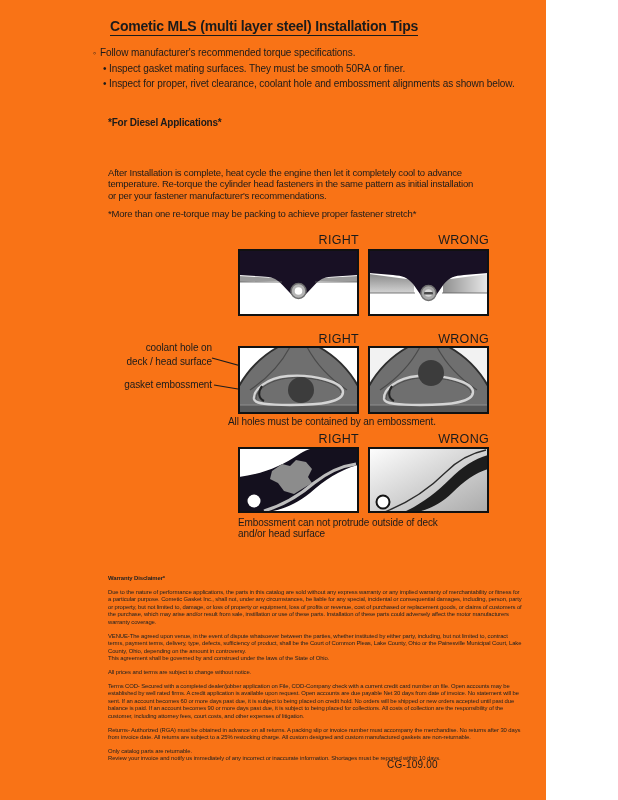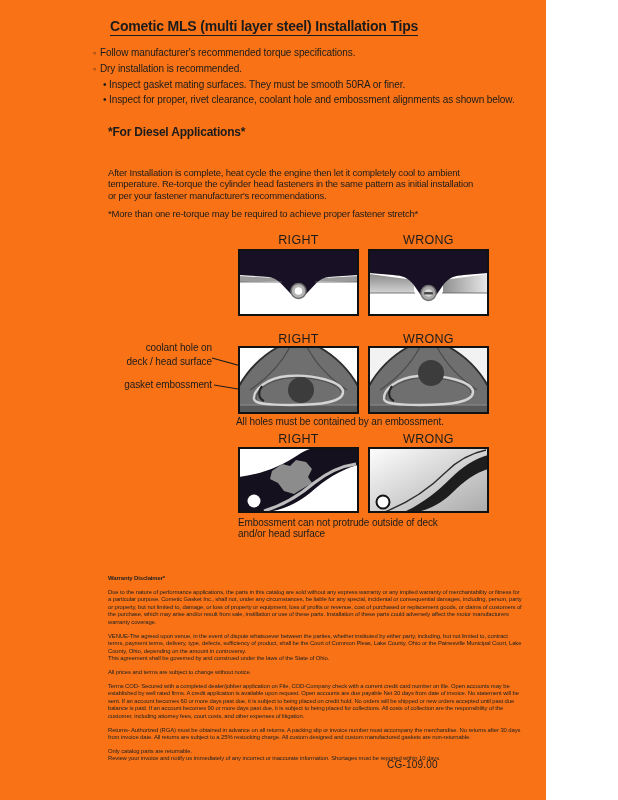--- a/index.html
+++ b/index.html
@@ -39,7 +39,6 @@
 
   <div class="tips">
     <div class="tip"><span class="mk">◦</span><span>Follow manufacturer's recommended torque specifications.</span></div>
-    <div class="tip"><span class="mk">◦</span><span>Dry installation is recommended.</span></div>
     <div class="tip sub"><span class="mk">•</span><span>Inspect gasket mating surfaces.  They must be smooth 50RA or finer.</span></div>
     <div class="tip sub"><span class="mk">•</span><span>Inspect for proper, rivet clearance, coolant hole and embossment alignments as shown below.</span></div>
   </div>

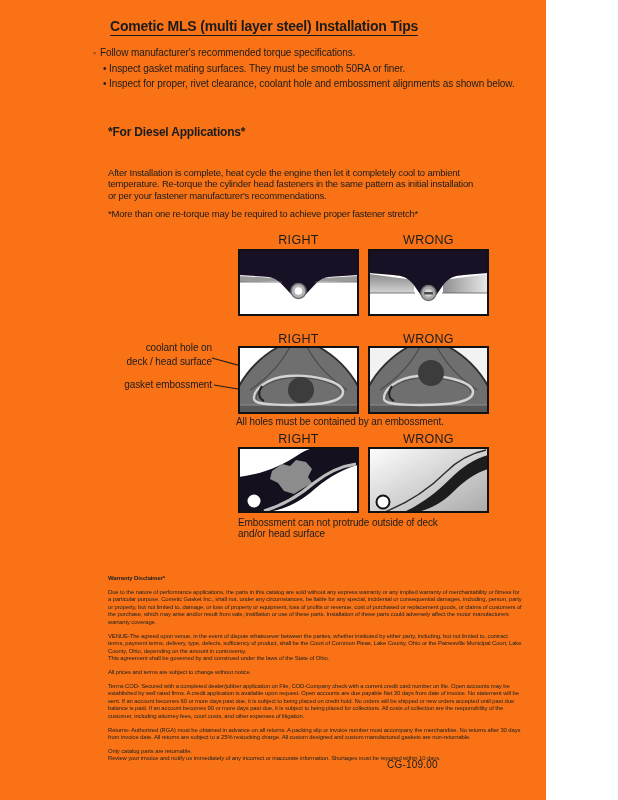--- a/index.html
+++ b/index.html
@@ -12,7 +12,7 @@
   .tip .mk{display:inline-block;width:7px;font-size:9px;}
   .tip.sub{margin-left:10px;}
   .tip.sub .mk{width:6px;font-size:10px;}
-  .diesel-h{position:absolute;left:108px;top:125px;font-size:12px;font-weight:bold;letter-spacing:-0.2px;}
+  .diesel-h{position:absolute;left:108px;top:117px;font-size:10px;font-weight:bold;letter-spacing:-0.2px;}
   .para{position:absolute;left:108px;width:430px;font-size:9.5px;line-height:11.4px;
         letter-spacing:-0.2px;white-space:pre-line;}
   .p1{top:136px;} .p2{top:167px;} .note{top:208px;}

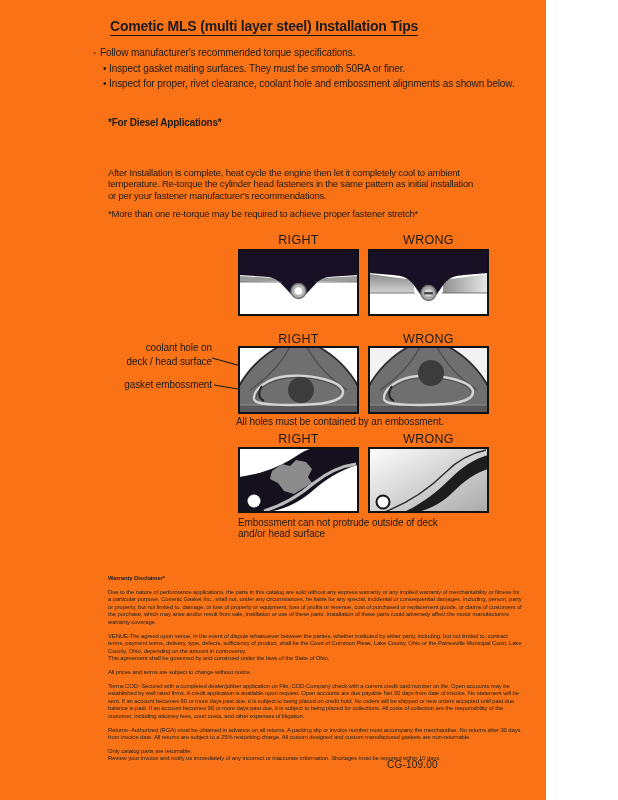--- a/index.html
+++ b/index.html
@@ -44,7 +44,7 @@
   </div>
 
   <div class="diesel-h">*For Diesel Applications*</div>
-  <div class="para p2">After Installation is complete, heat cycle the engine then let it completely cool to ambient
+  <div class="para p2">After Installation is complete, heat cycle the engine then let it completely cool to advance
 temperature. Re-torque the cylinder head fasteners in the same pattern as initial installation
 or per your fastener manufacturer's recommendations.</div>
   <div class="para note">*More than one re-torque may be required to achieve proper fastener stretch*</div>

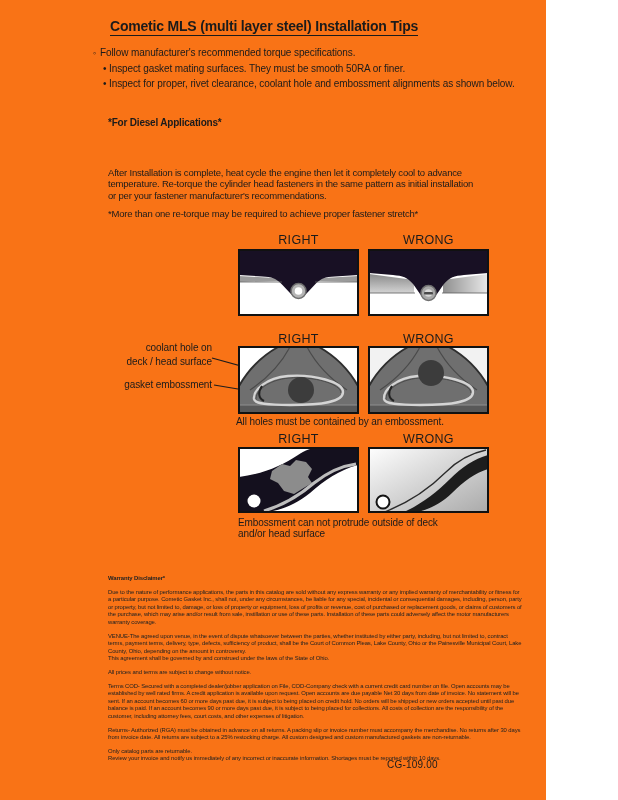--- a/index.html
+++ b/index.html
@@ -47,7 +47,7 @@
   <div class="para p2">After Installation is complete, heat cycle the engine then let it completely cool to advance
 temperature. Re-torque the cylinder head fasteners in the same pattern as initial installation
 or per your fastener manufacturer's recommendations.</div>
-  <div class="para note">*More than one re-torque may be required to achieve proper fastener stretch*</div>
+  <div class="para note">*More than one re-torque may be packing to achieve proper fastener stretch*</div>
 
   <div class="dlabel" style="left:238px;top:233px;">RIGHT</div>
   <div class="dlabel" style="left:368px;top:233px;">WRONG</div>

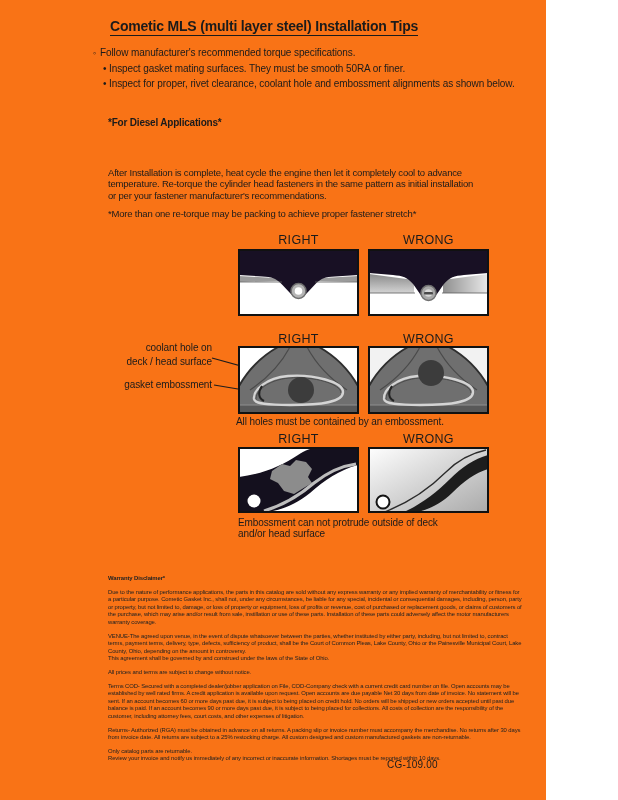--- a/index.html
+++ b/index.html
@@ -16,7 +16,7 @@
   .para{position:absolute;left:108px;width:430px;font-size:9.5px;line-height:11.4px;
         letter-spacing:-0.2px;white-space:pre-line;}
   .p1{top:136px;} .p2{top:167px;} .note{top:208px;}
-  .dlabel{position:absolute;width:121px;text-align:center;font-size:12.5px;letter-spacing:0.3px;}
+  .dlabel{position:absolute;width:121px;text-align:right;font-size:12.5px;letter-spacing:0.3px;}
   .dbox{position:absolute;width:121px;}
   .dbox svg{display:block;}
   .caption{position:absolute;font-size:10px;letter-spacing:-0.1px;white-space:pre-line;}

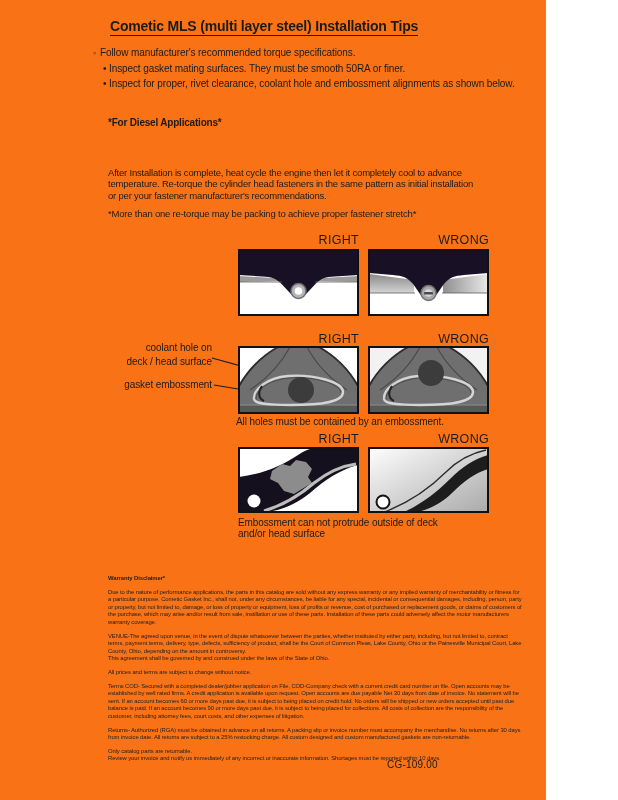--- a/index.html
+++ b/index.html
@@ -137,7 +137,7 @@
       <rect x="1" y="1" width="119" height="66" fill="none" stroke="#111111" stroke-width="2"></rect>
     </svg>
   </div>
-  <div class="caption" style="left:236px;top:416px;">All holes must be contained by an embossment.</div>
+  <div class="caption" style="left:228px;top:416px;">All holes must be contained by an embossment.</div>
 
   <div class="dlabel" style="left:238px;top:432px;">RIGHT</div>
   <div class="dlabel" style="left:368px;top:432px;">WRONG</div>

